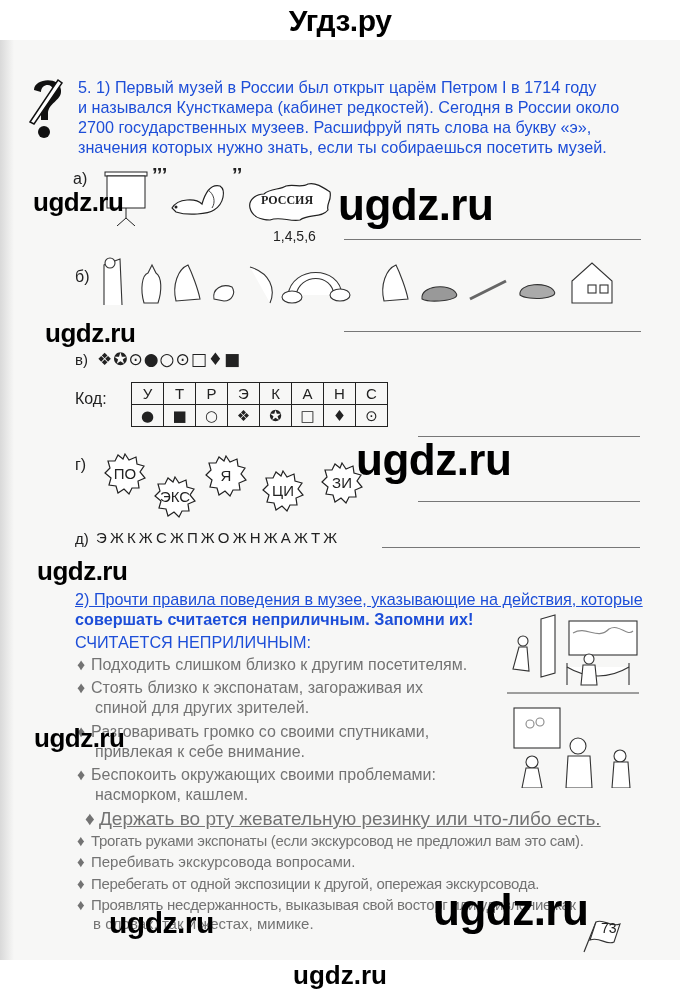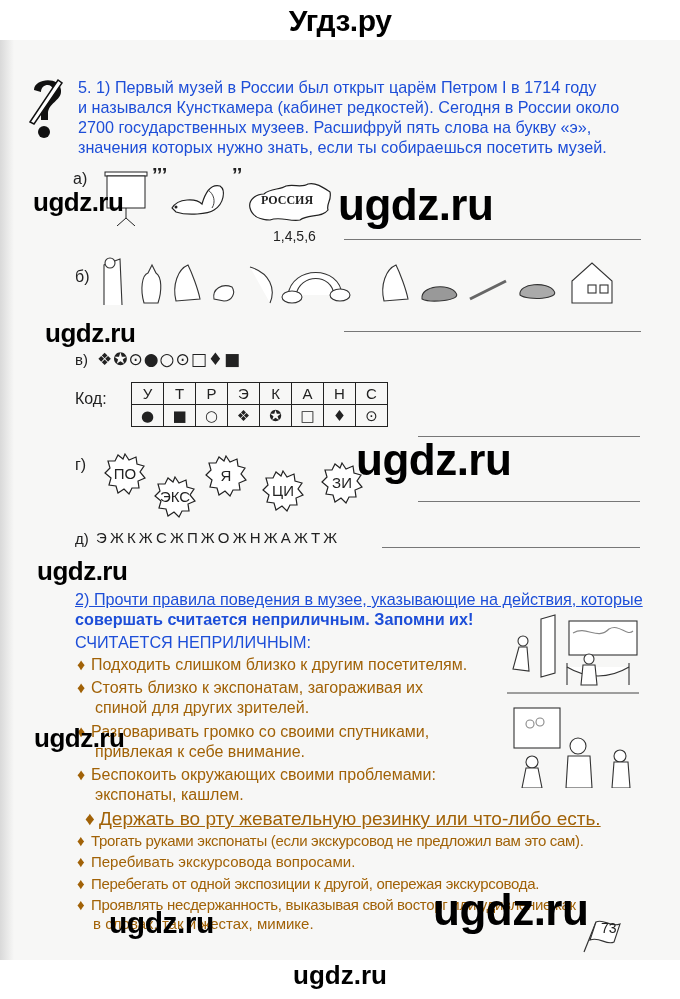--- a/index.html
+++ b/index.html
@@ -19,7 +19,7 @@
   table.code td{border:1.5px solid #222;width:31px;height:21px;text-align:center;font-size:15px;padding:0;color:#222;}
   .star{position:absolute;width:42px;height:42px;}
   .star span{position:absolute;left:0;top:0;width:42px;height:42px;line-height:42px;text-align:center;font-size:15px;color:#222;}
-  .bullet{position:absolute;font-size:16px;line-height:20px;color:#a16207;}
+  .bullet{position:absolute;font-size:16px;line-height:20px;color:#737373;}
   .bullet .dia{display:inline-block;width:14px;}
   .flag{position:absolute;left:582px;top:914px;width:40px;height:40px;}
   .footer{position:absolute;top:960px;left:0;width:680px;text-align:center;font-size:26px;font-weight:bold;color:#000;}

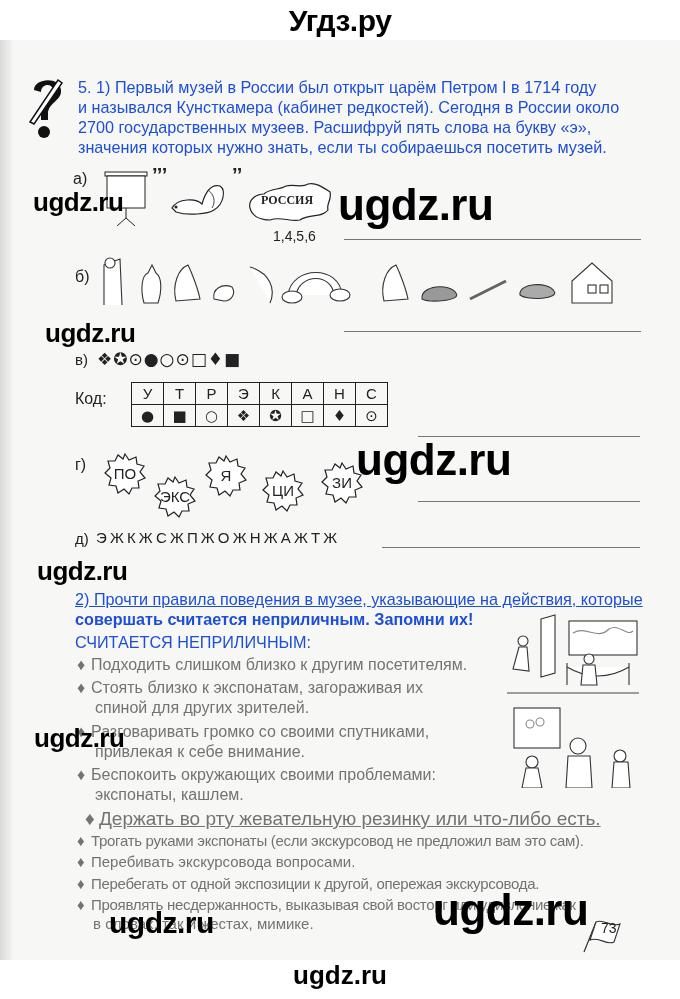--- a/index.html
+++ b/index.html
@@ -208,7 +208,7 @@
   <span class="dia">♦</span><span>Беспокоить окружающих своими проблемами:</span>
 </div>
 <div class="bullet" style="left:95px;top:785px;">
-  <span>экспонаты, кашлем.</span>
+  <span>насморком, кашлем.</span>
 </div>
 <div class="bullet" style="left:85px;top:809px;font-size:19px;text-decoration:underline;">
   <span class="dia">♦</span><span>Держать во рту жевательную резинку или что-либо есть.</span>

